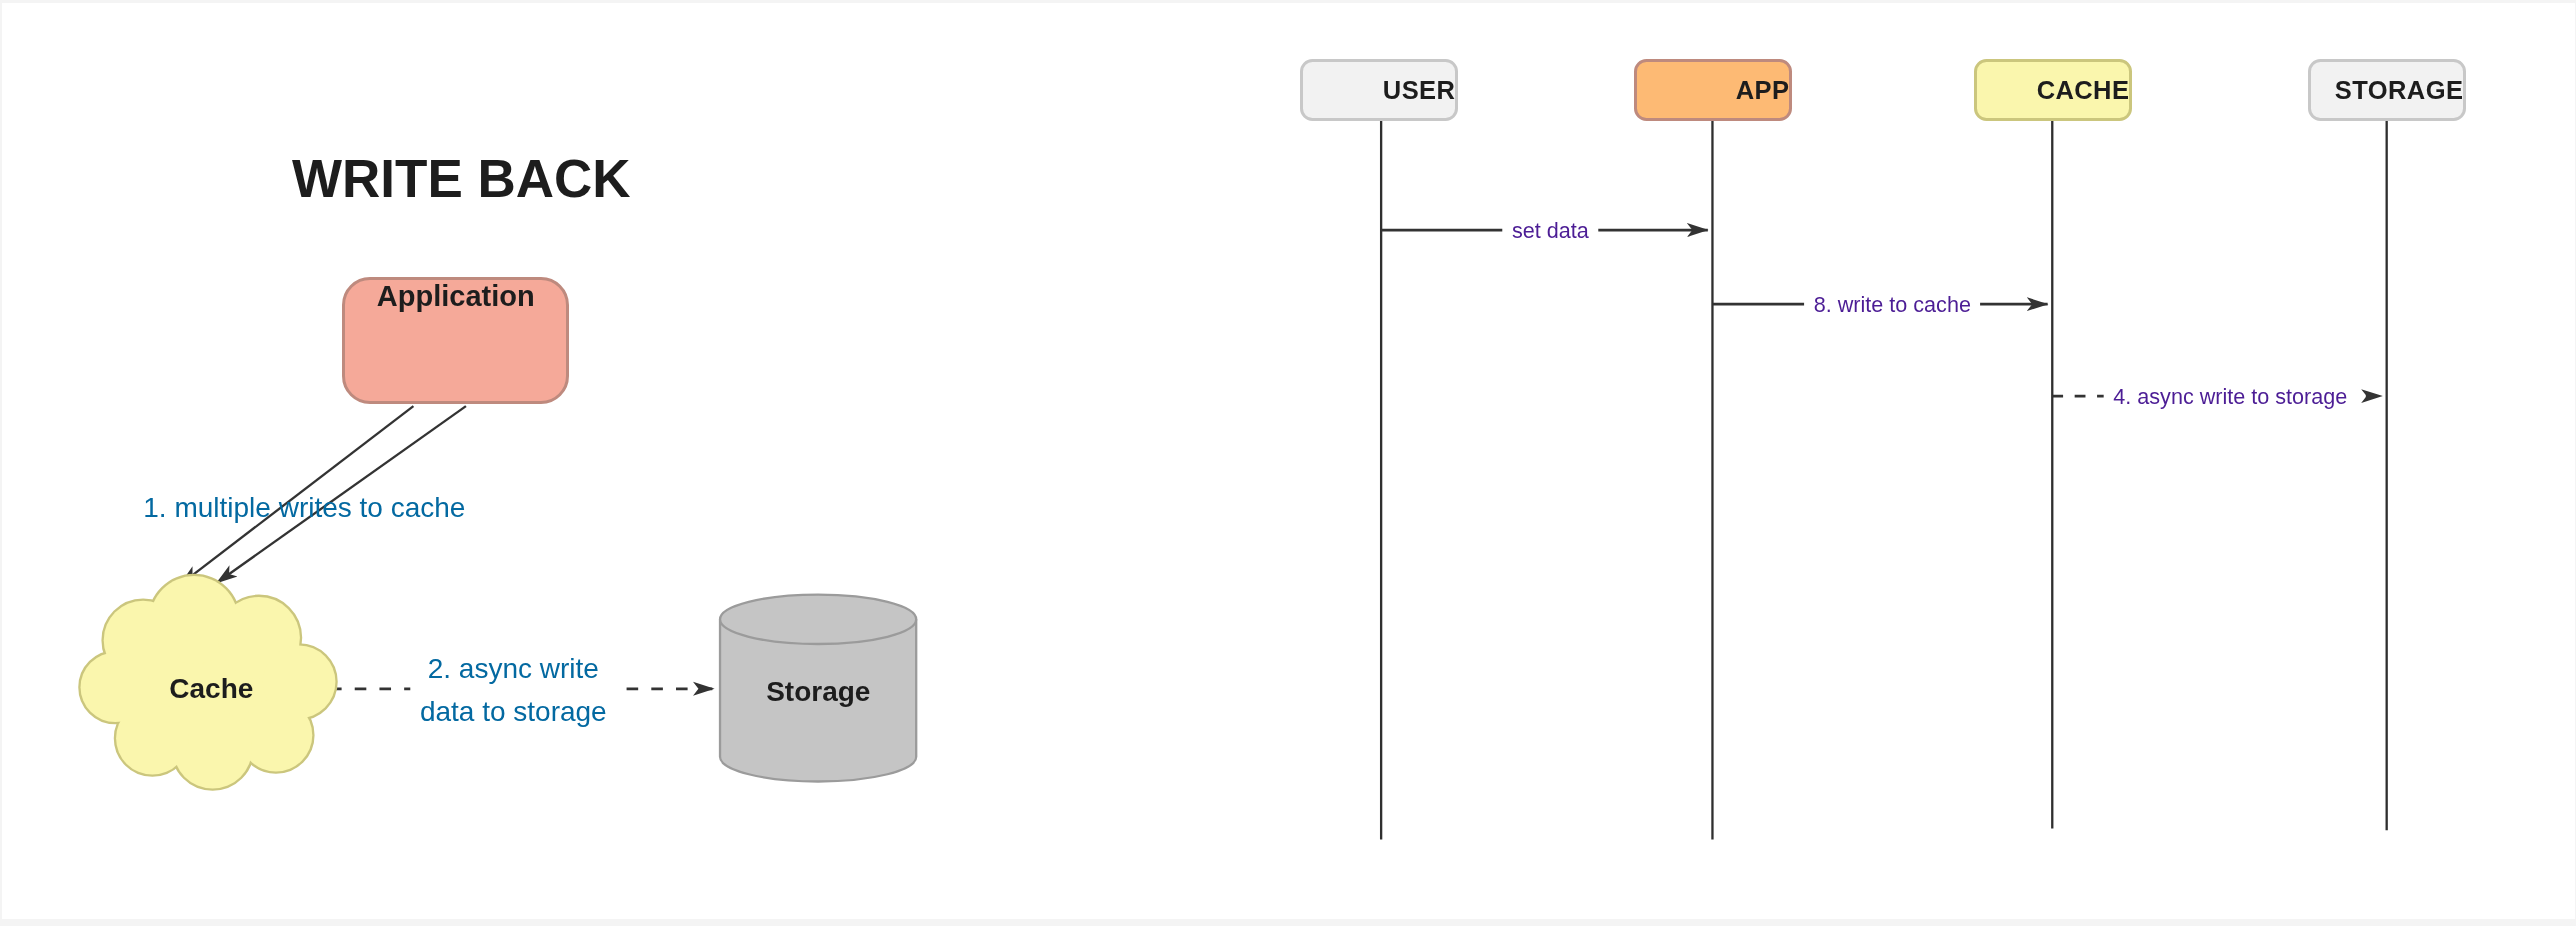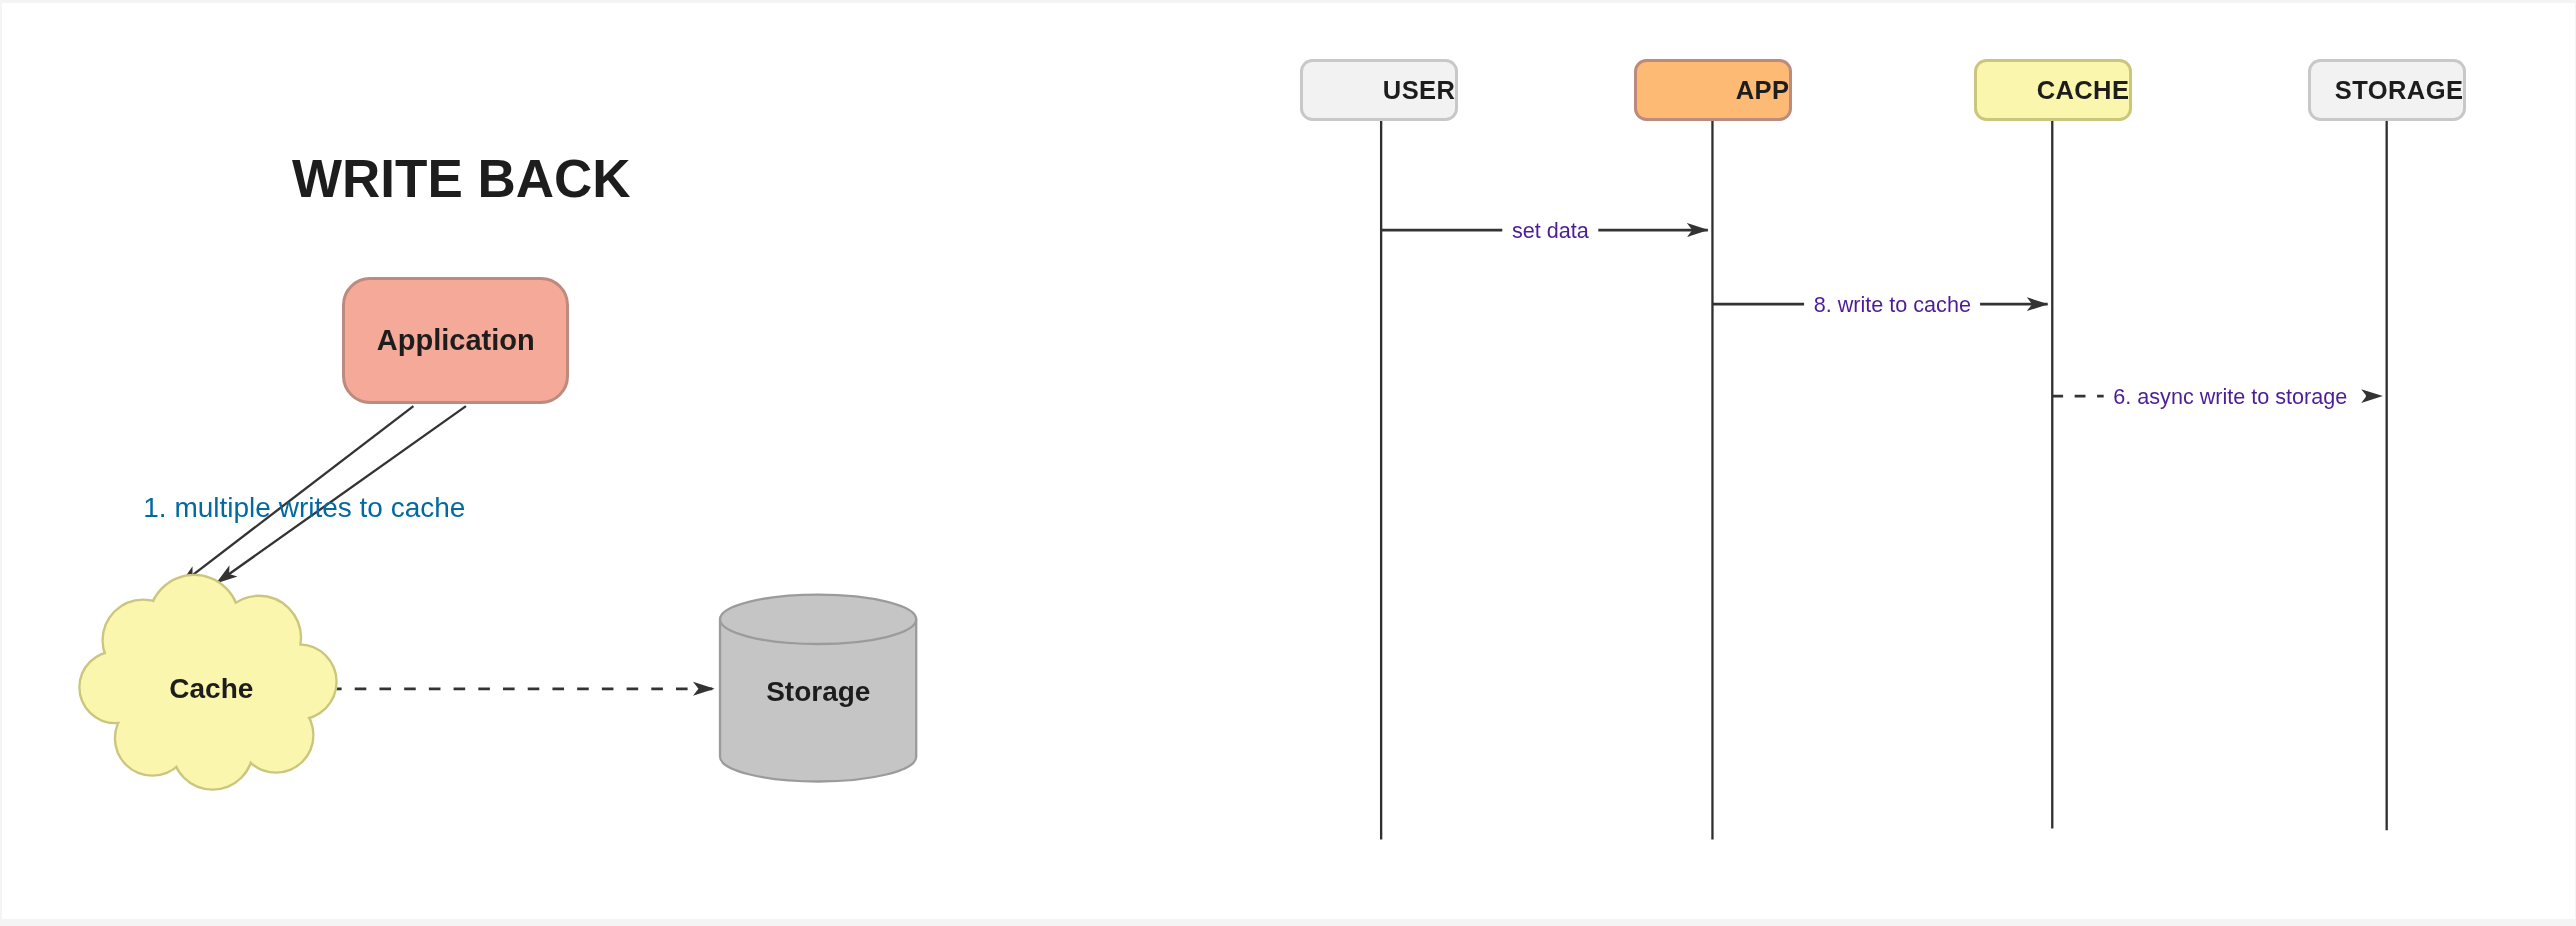--- a/index.html
+++ b/index.html
@@ -33,7 +33,6 @@
   .node-box {
     box-sizing: border-box;
     display: flex;
-    align-items: center;
     justify-content: center;
     font-weight: 700;
     color: #1d1d1d;

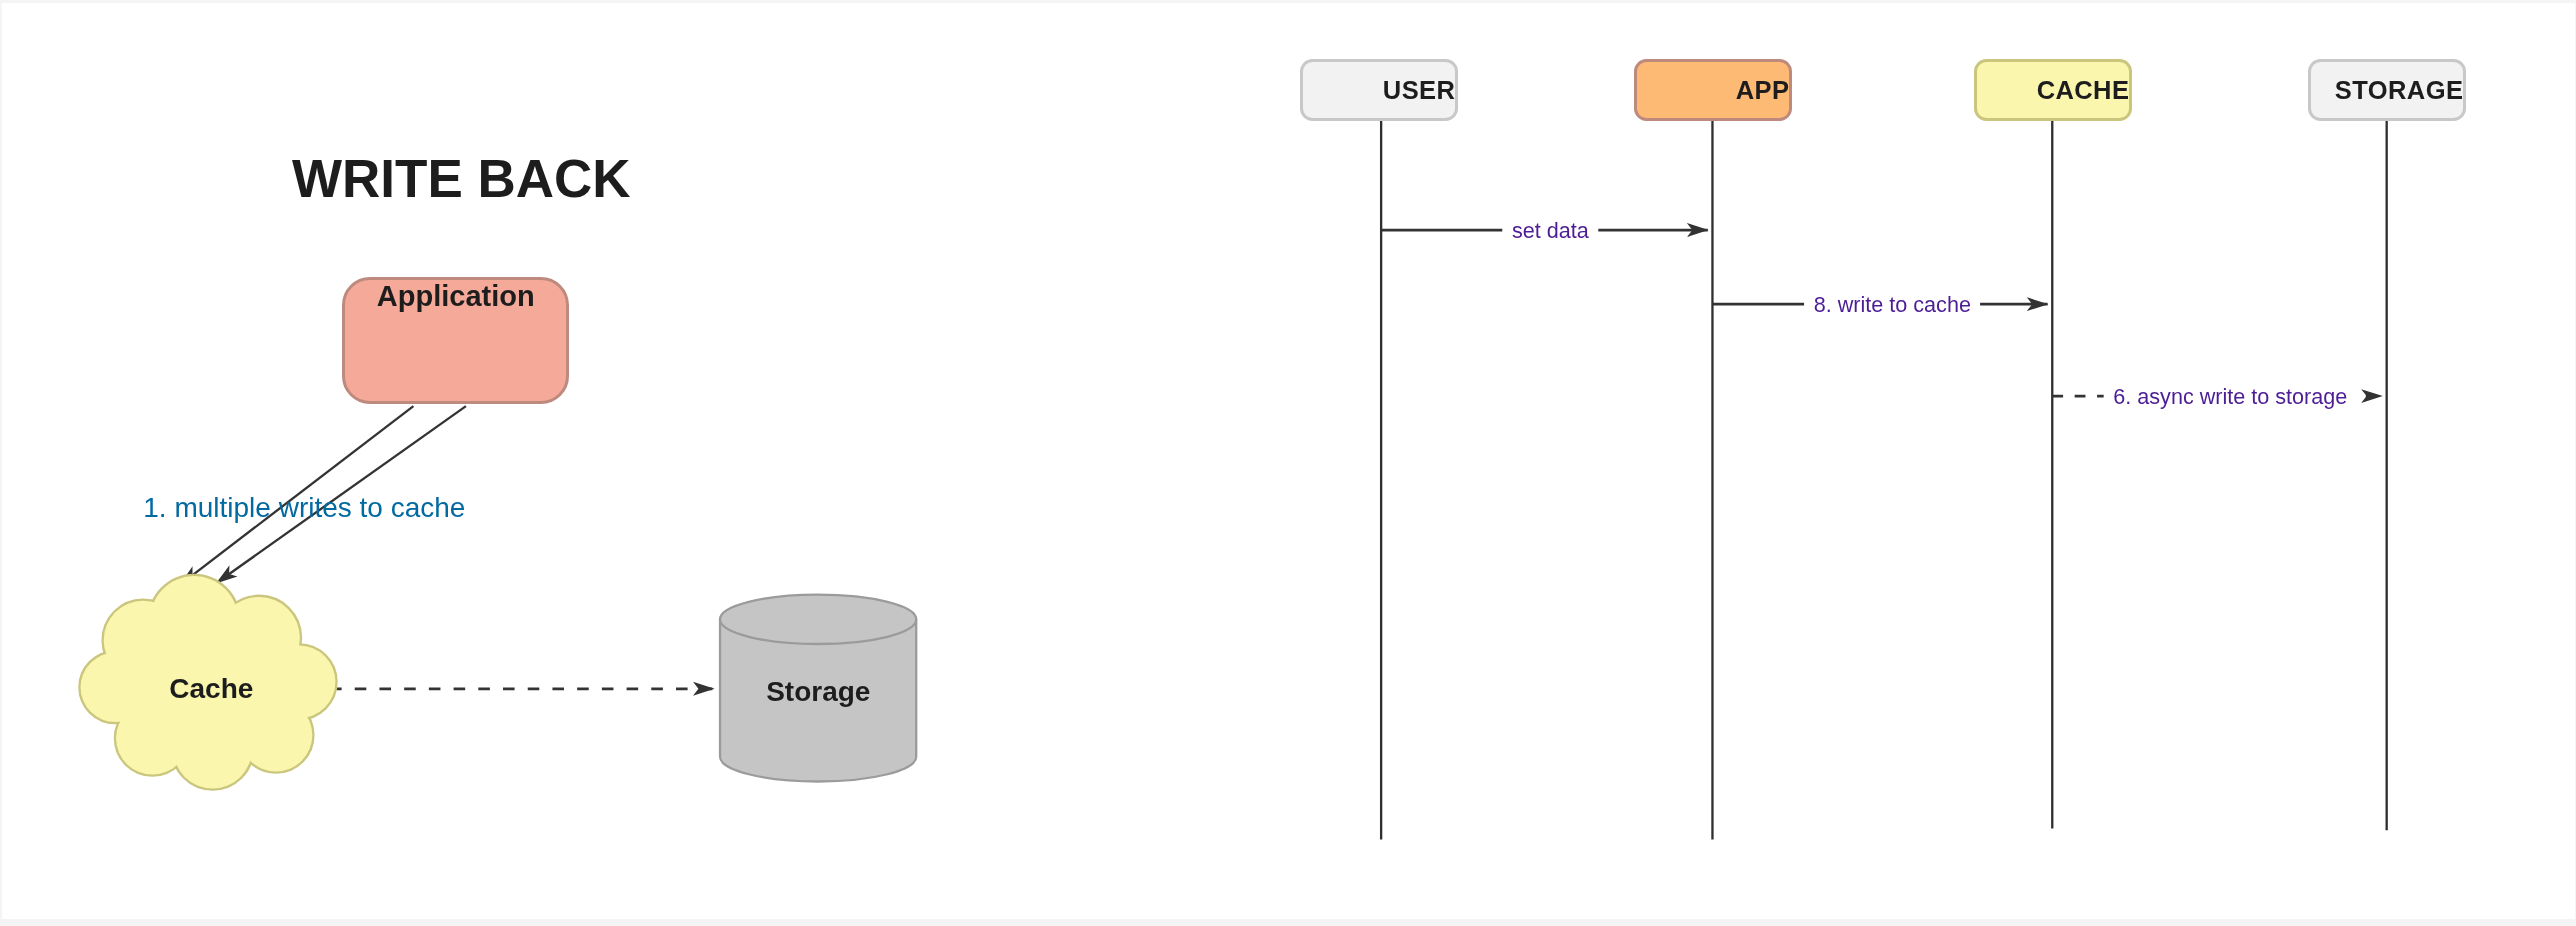--- a/index.html
+++ b/index.html
@@ -189,7 +189,7 @@
 
   <div class="abs msg-label msg-1">set data</div>
   <div class="abs msg-label msg-2">8. write to cache</div>
-  <div class="abs msg-label msg-3">6. async write to storage</div>
+  <div class="abs msg-label msg-3">4. async write to storage</div>
 
 </div>
 

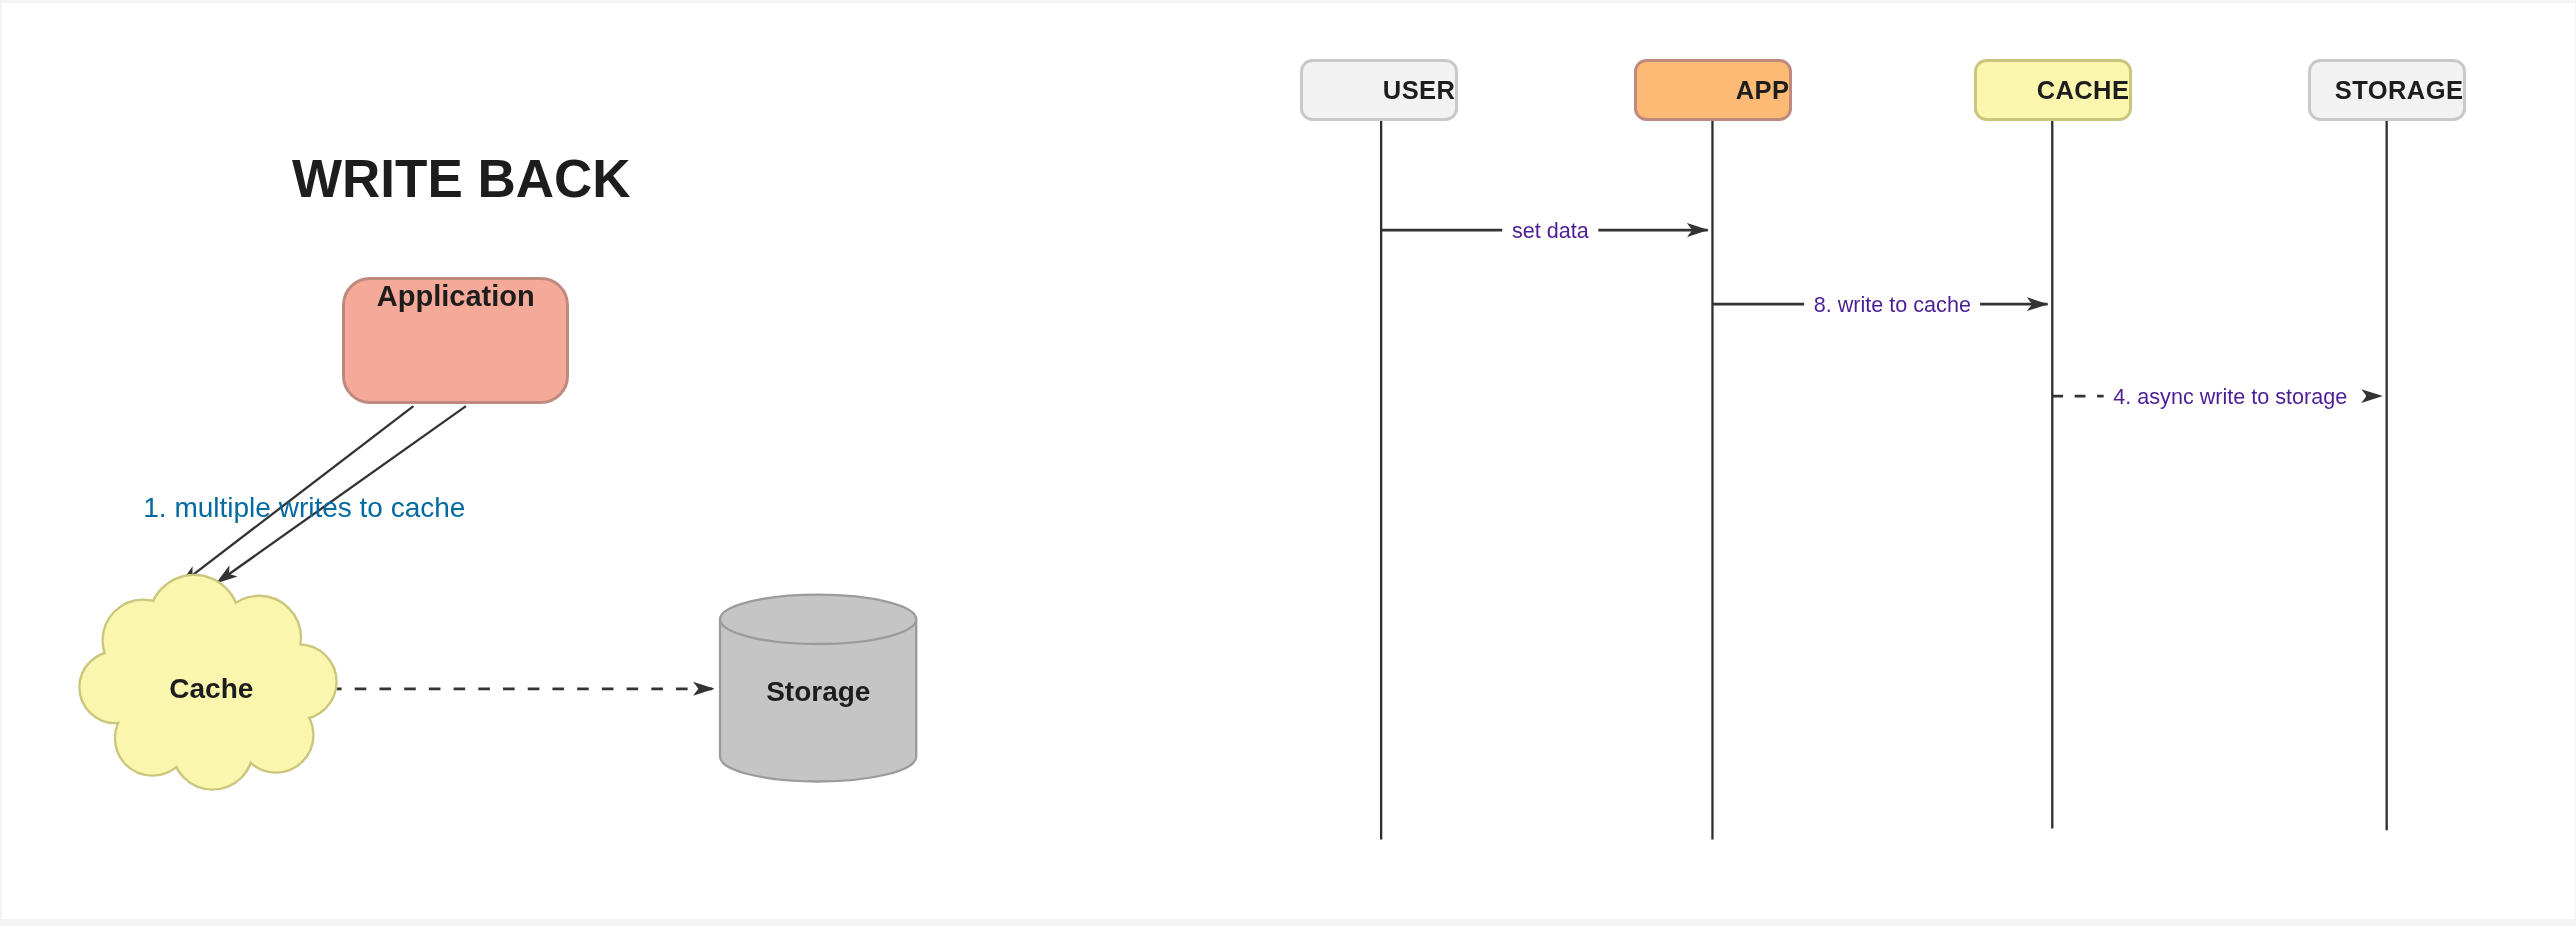--- a/index.html
+++ b/index.html
@@ -173,6 +173,10 @@
 
   <div class="abs edge-label edge-label-1">1. multiple writes to cache</div>
 
+  <div class="abs edge-label edge-label-2">
+    <div>2. async write</div>
+    <div>data to storage</div>
+  </div>
 
   <div class="abs participant p-gray p-user">
     <span>USER</span>

